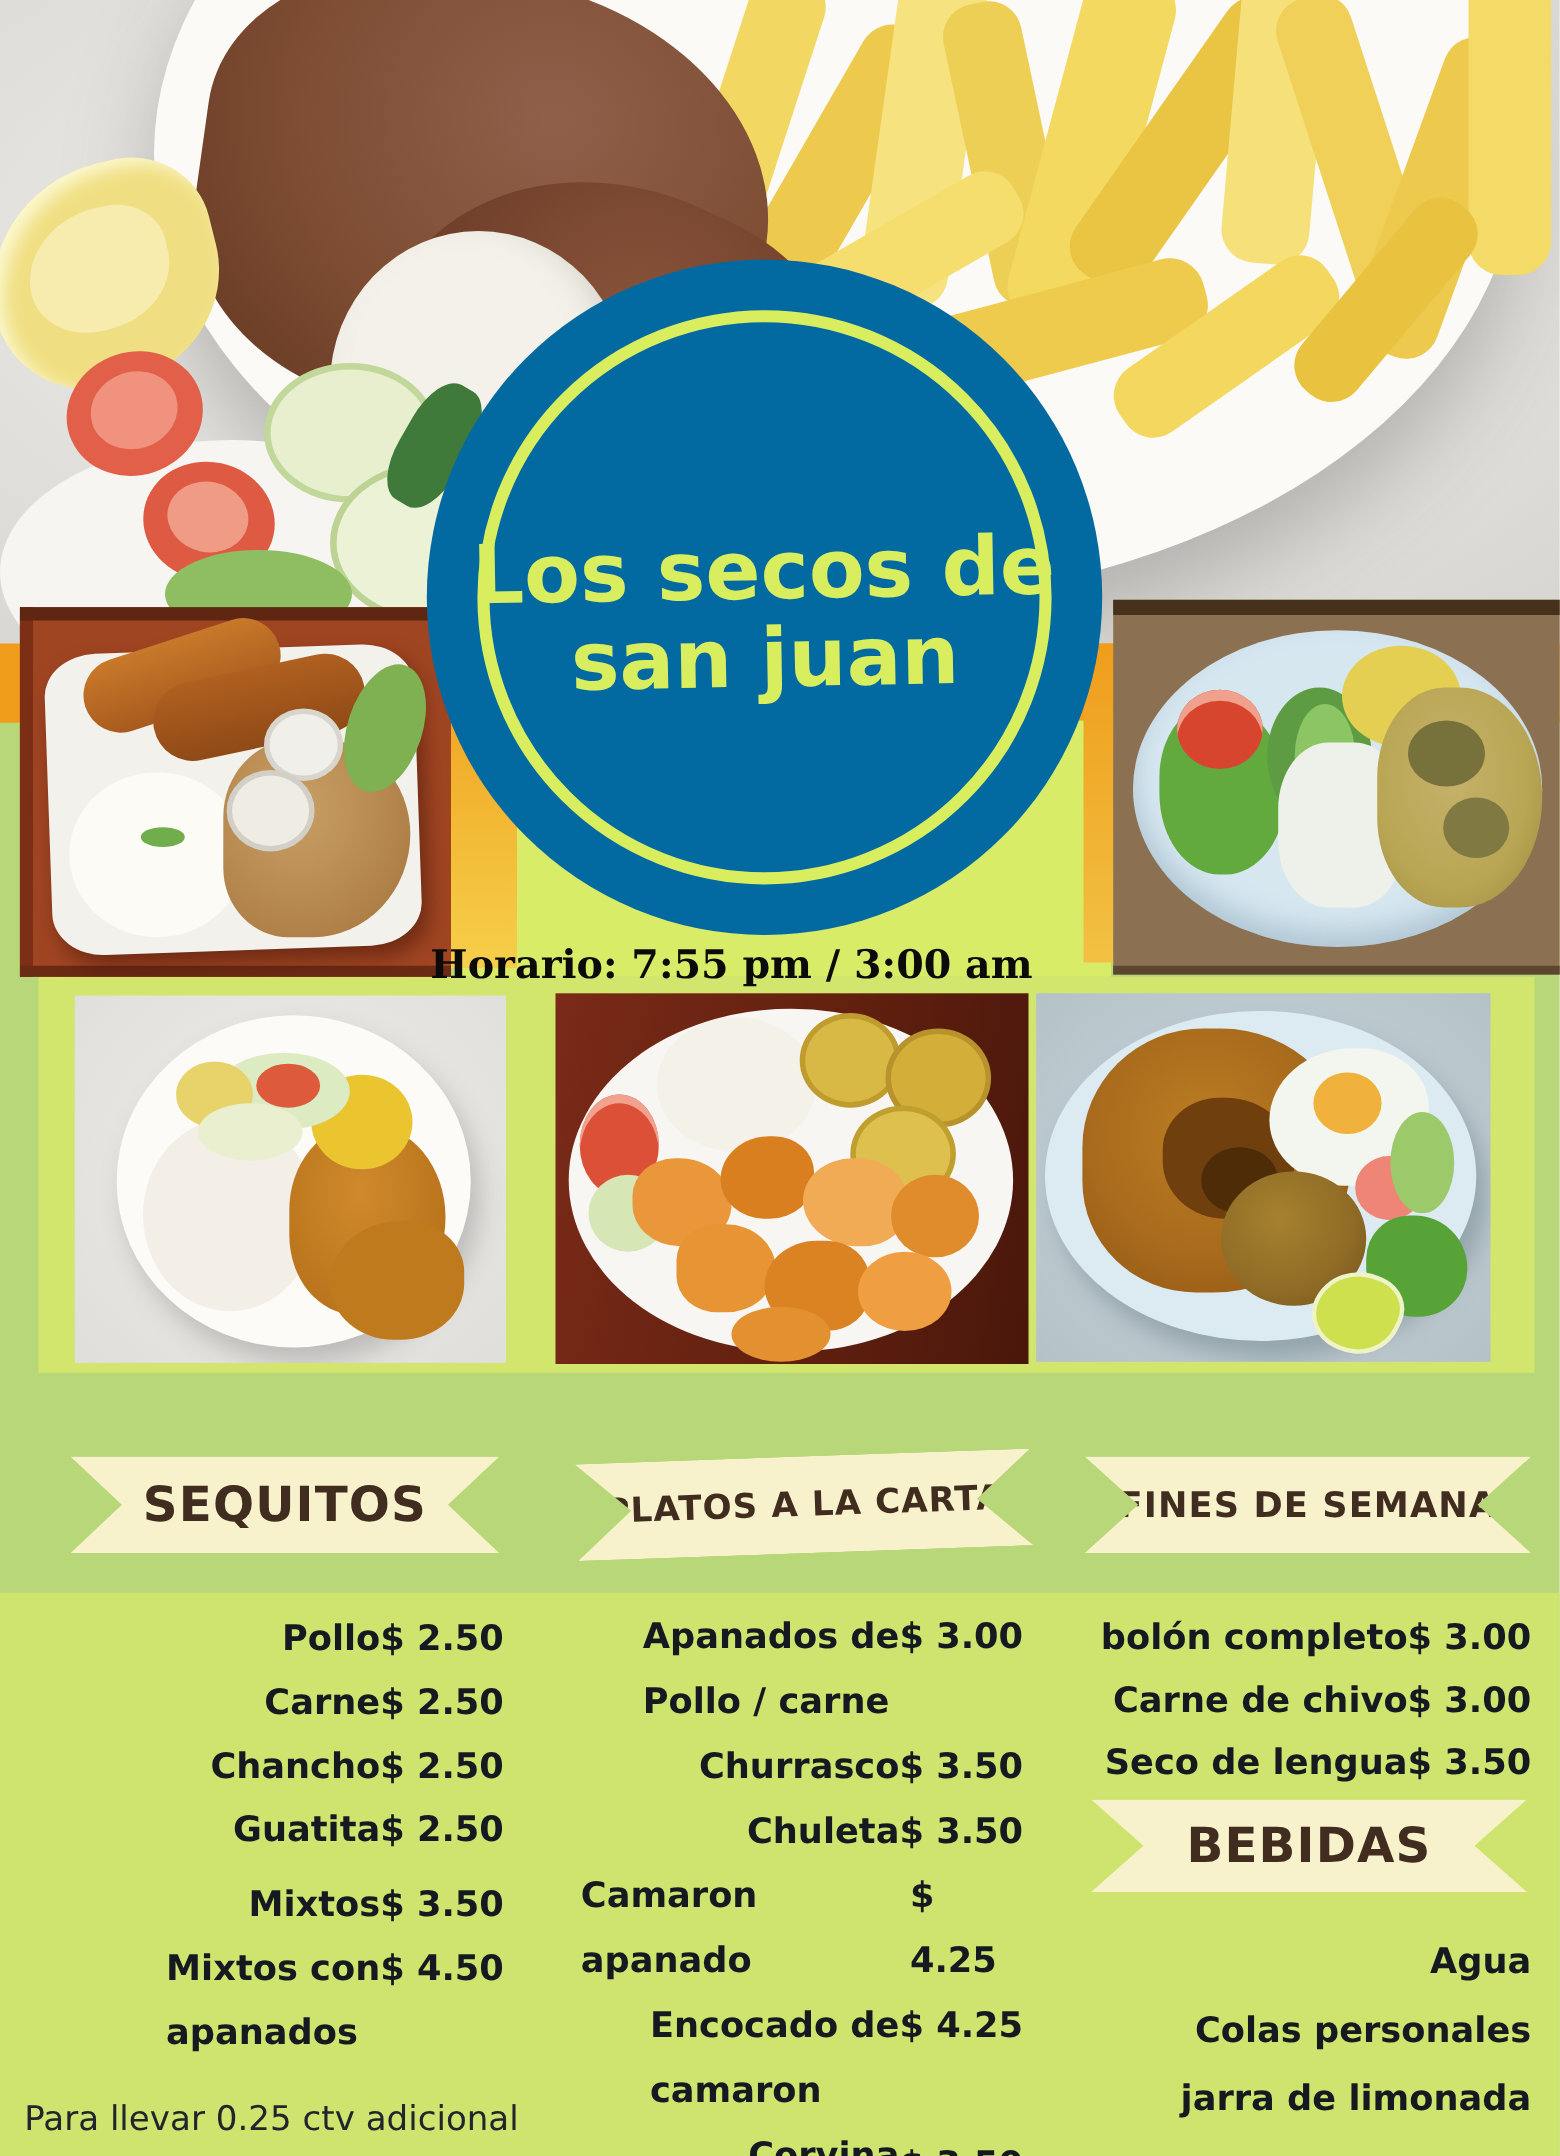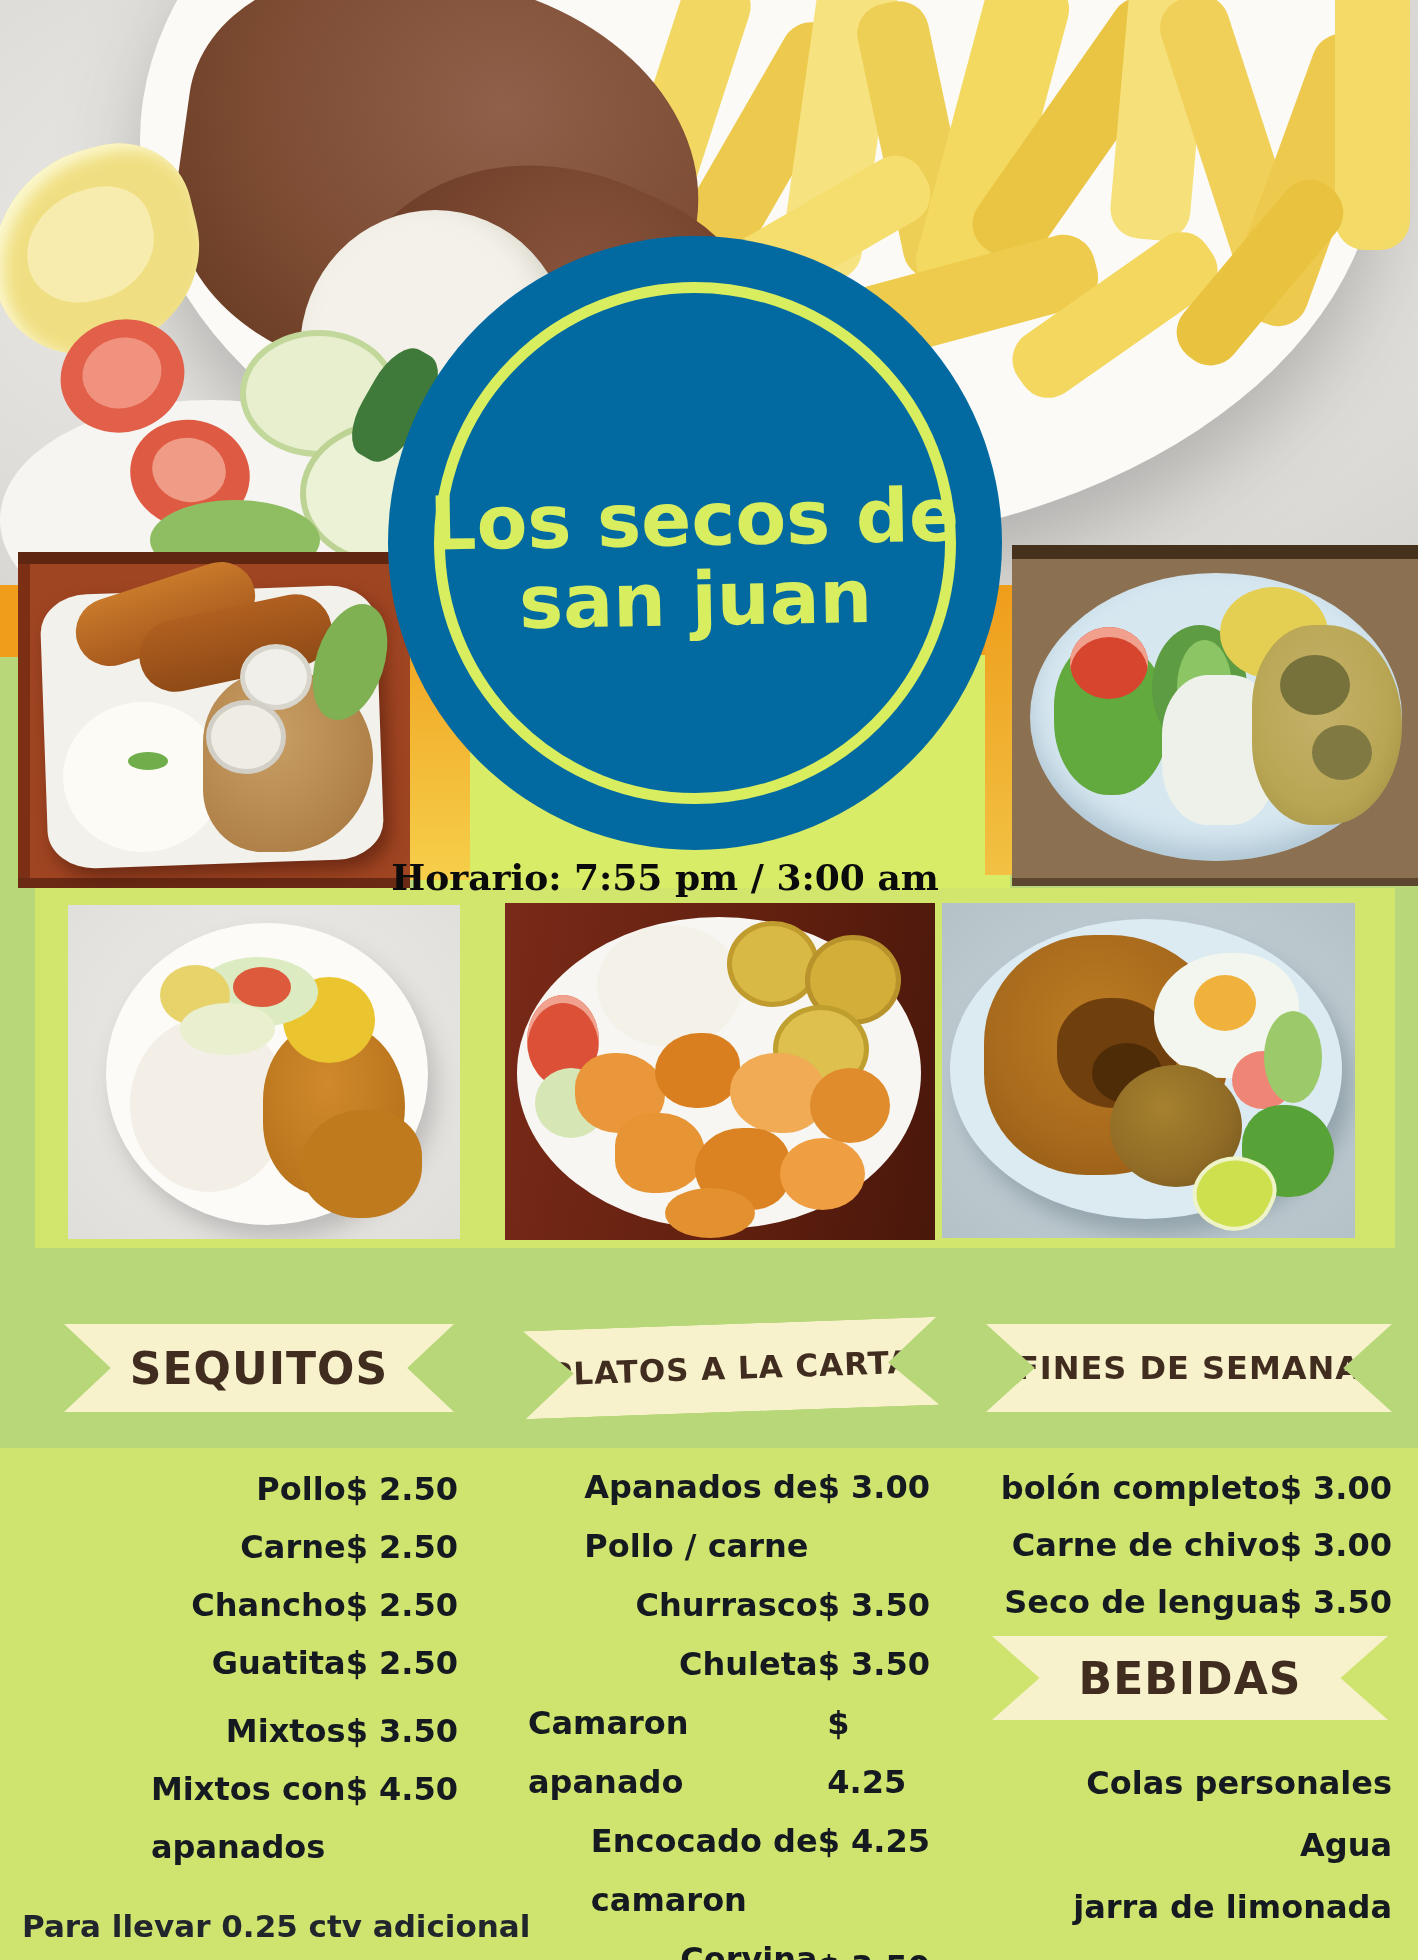--- a/index.html
+++ b/index.html
@@ -258,12 +258,12 @@
 
   <div class="mcol beb" style="left:1002px;top:1752px;width:390px;">
     <div class="mrow">
+      <span class="mlab">Agua</span>
+    </div>
+    <div class="mrow">
       <span class="mlab">Colas personales</span>
     </div>
     <div class="mrow">
-      <span class="mlab">Agua</span>
-    </div>
-    <div class="mrow">
       <span class="mlab">jarra de limonada</span>
     </div>
   </div>

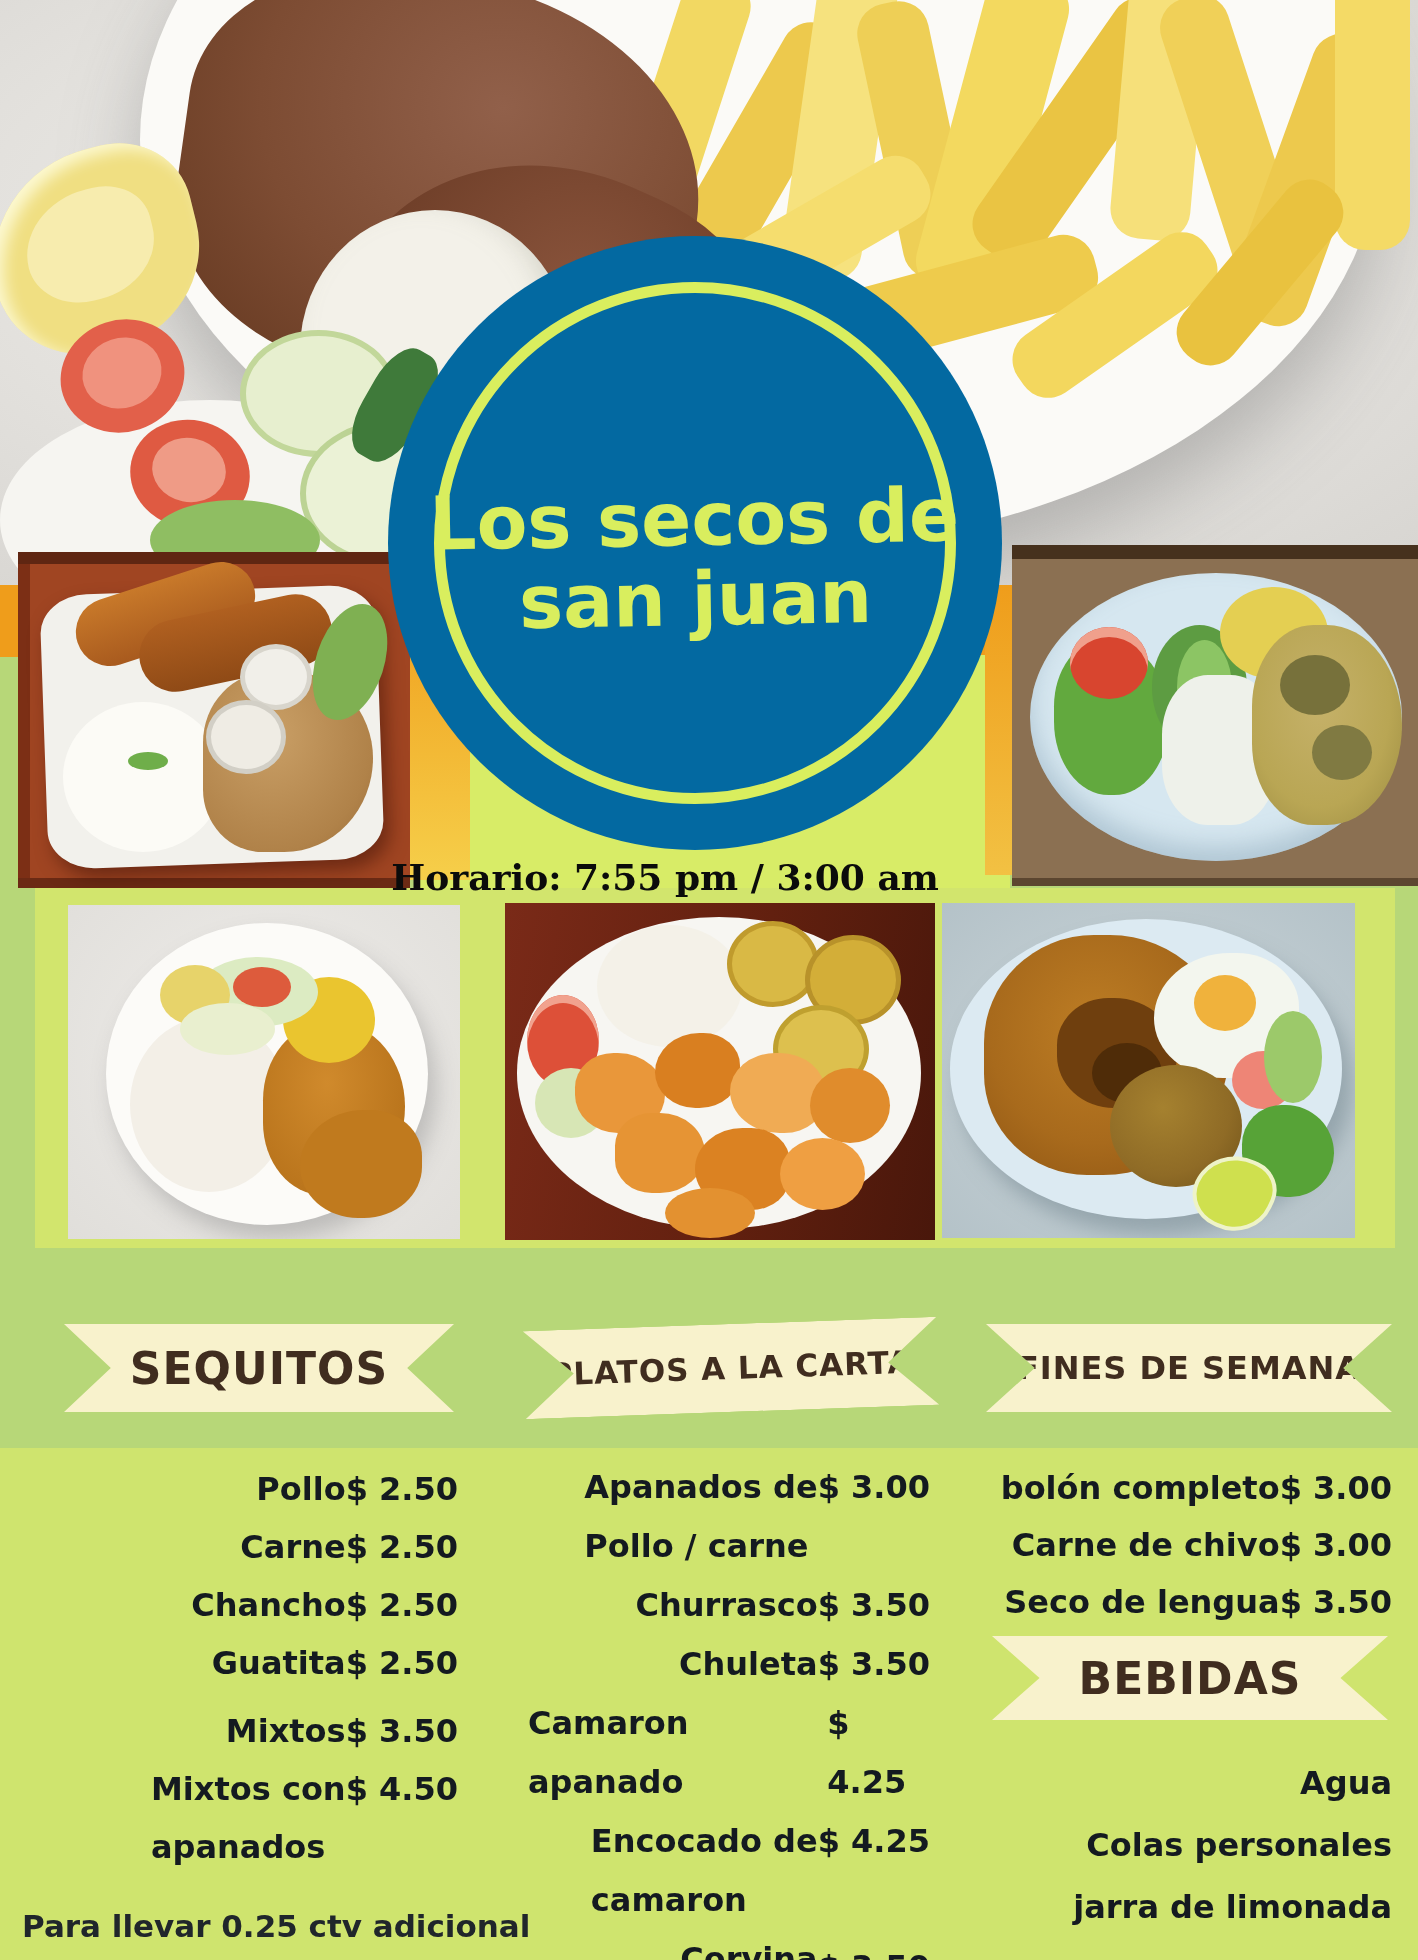--- a/index.html
+++ b/index.html
@@ -31,7 +31,7 @@
   .horario{position:absolute;z-index:6;left:380px;top:856px;width:570px;text-align:center;
           font-family:"DejaVu Serif",serif;font-weight:bold;font-size:36px;color:#0b0b0b;}
   .footnote{position:absolute;z-index:7;left:22px;top:1908px;
-          font-size:31px;font-weight:700;color:#20262b;}
+          font-size:31px;font-weight:400;color:#20262b;}
 </style>
 </head>
 <body>

